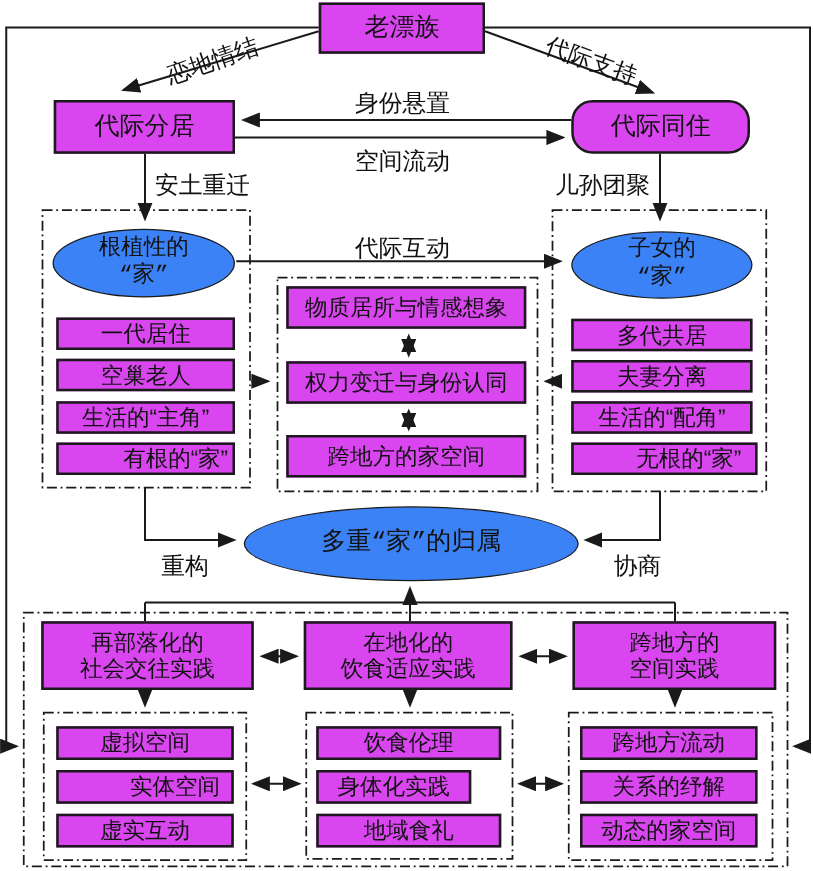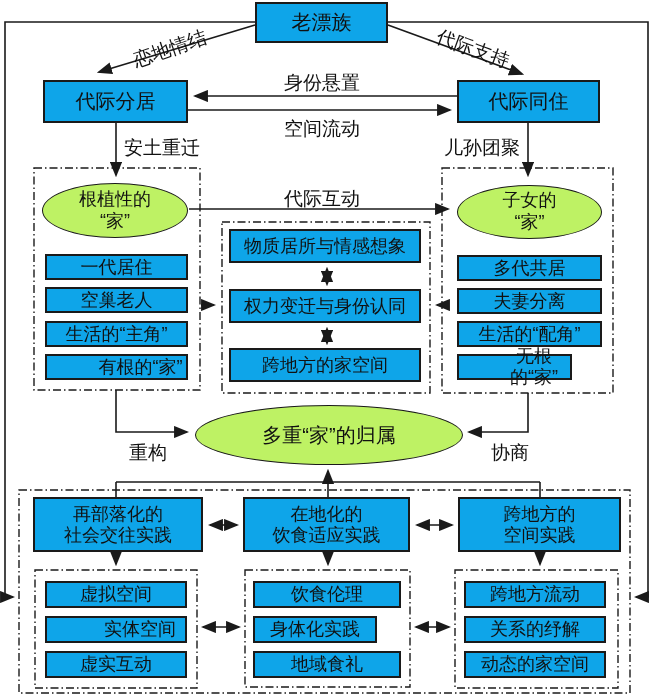--- a/index.html
+++ b/index.html
@@ -10,7 +10,7 @@
   }
   #lines{position:absolute;left:0;top:0;z-index:1;}
   .box{
-    position:absolute;z-index:2;background:#0ea5e9;border:2px solid #1a1a1a;
+    position:absolute;z-index:2;background:#d946ef;border:2px solid #1a1a1a;
     display:flex;align-items:center;justify-content:center;text-align:center;
     box-sizing:border-box;line-height:1.15;
   }

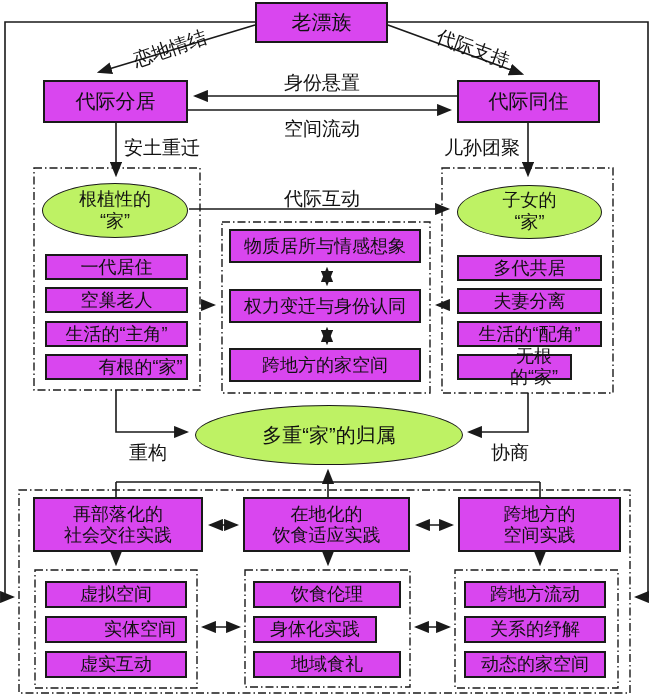--- a/index.html
+++ b/index.html
@@ -116,7 +116,7 @@
   <div class="box" style="left:43px;top:80px;width:145px;height:43px;font-size:20px;">
     <span>代际分居</span>
   </div>
-  <div class="box" style="left:457px;top:80px;width:143px;height:43px;font-size:20px;">
+  <div class="box" style="left:457px;top:80px;width:143px;height:43px;font-size:20px;border-radius:17px;">
     <span>代际同住</span>
   </div>
 

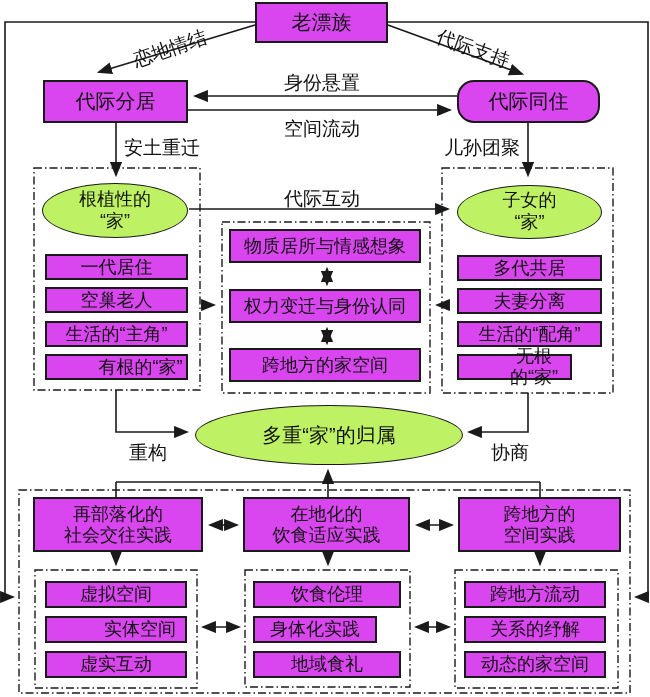--- a/index.html
+++ b/index.html
@@ -15,9 +15,9 @@
     box-sizing:border-box;line-height:1.15;
   }
   .ellipse{
-    position:absolute;z-index:2;background:#bef264;border:1.6px solid #1a1a1a;
+    position:absolute;z-index:2;background:#3b82f6;border:1.6px solid #1a1a1a;
     border-radius:50%;display:flex;flex-direction:column;align-items:center;
-    justify-content:center;text-align:left;box-sizing:border-box;line-height:1.2;
+    justify-content:center;text-align:left;box-sizing:border-box;line-height:1.2;font-family:Liberation Mono, monospace;
   }
   .lbl{
     position:absolute;z-index:3;text-align:center;white-space:nowrap;

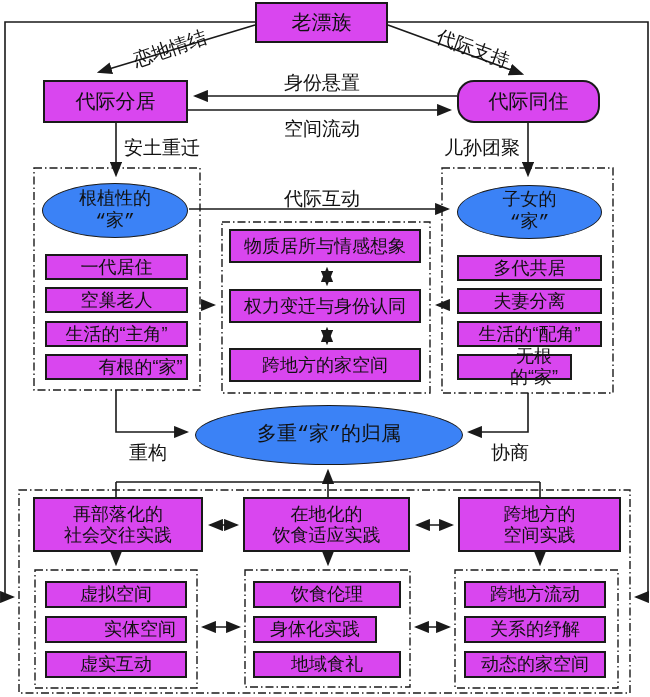--- a/index.html
+++ b/index.html
@@ -146,7 +146,7 @@
   <div class="box" style="left:457px;top:255px;width:145px;height:26px;font-size:18px;">多代共居</div>
   <div class="box" style="left:457px;top:288px;width:145px;height:26px;font-size:18px;">夫妻分离</div>
   <div class="box" style="left:457px;top:321px;width:145px;height:26px;font-size:18px;">生活的“配角”</div>
-  <div class="box" style="left:457px;top:354px;width:115px;height:26px;font-size:18px;padding-left:39px;">无根的“家”</div>
+  <div class="box" style="left:457px;top:354px;width:149px;height:26px;font-size:18px;padding-left:39px;">无根的“家”</div>
 
   <div class="ellipse" style="left:195px;top:405px;width:268px;height:60px;font-size:20px;">
     <span>多重“家”的归属</span>

